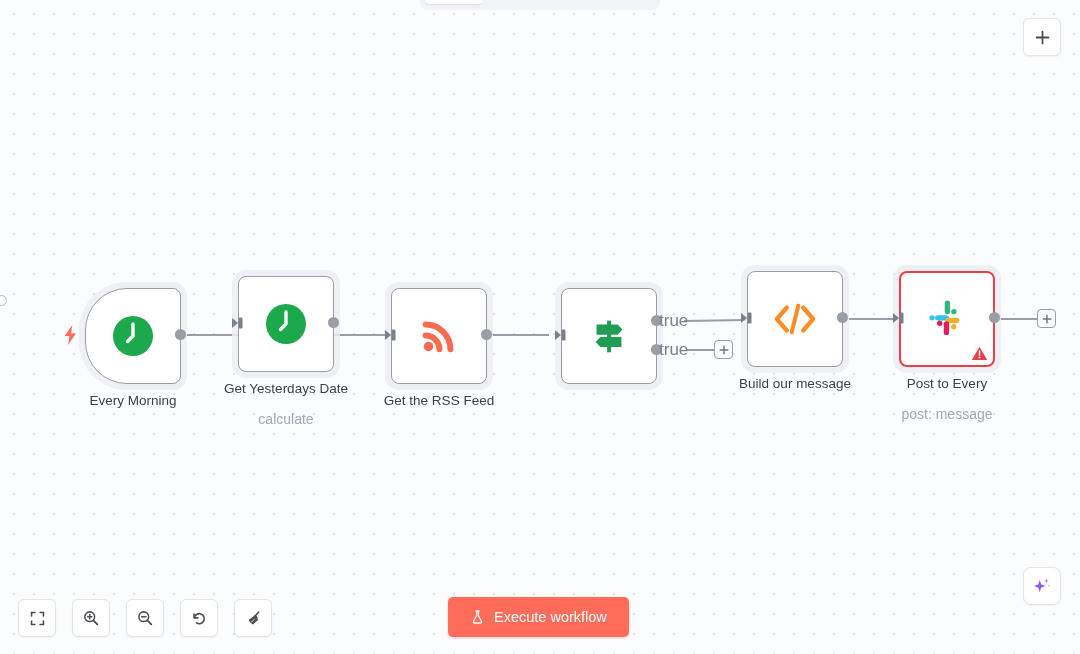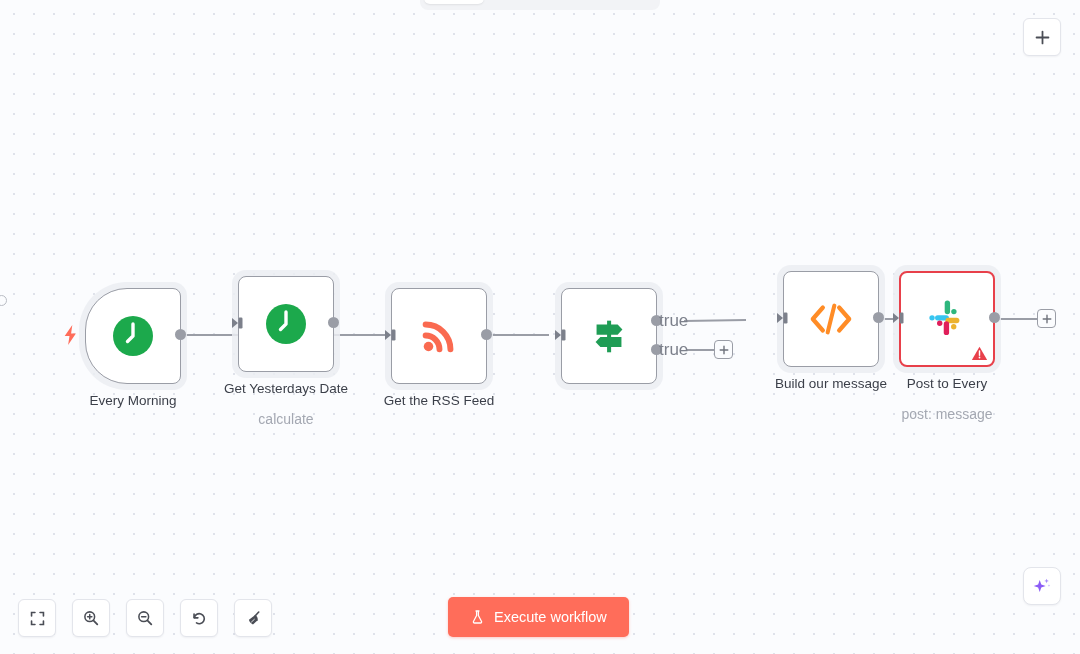--- a/index.html
+++ b/index.html
@@ -384,7 +384,7 @@
   <div class="out-dot" style="left:90px; top:56px;"></div>
 </div>
 
-<div class="node" style="left:747px; top:271px;margin-left:36px;">
+<div class="node" style="left:747px; top:271px;">
   <svg class="in-arrow" style="left:-7px; top:40px;" viewBox="0 0 14 14">
     <path d="M1 2 L7 7 L1 12 Z" fill="#7c808b"></path>
     <rect x="7.5" y="1.5" width="4" height="11" rx="1.2" fill="#7c808b"></rect>

